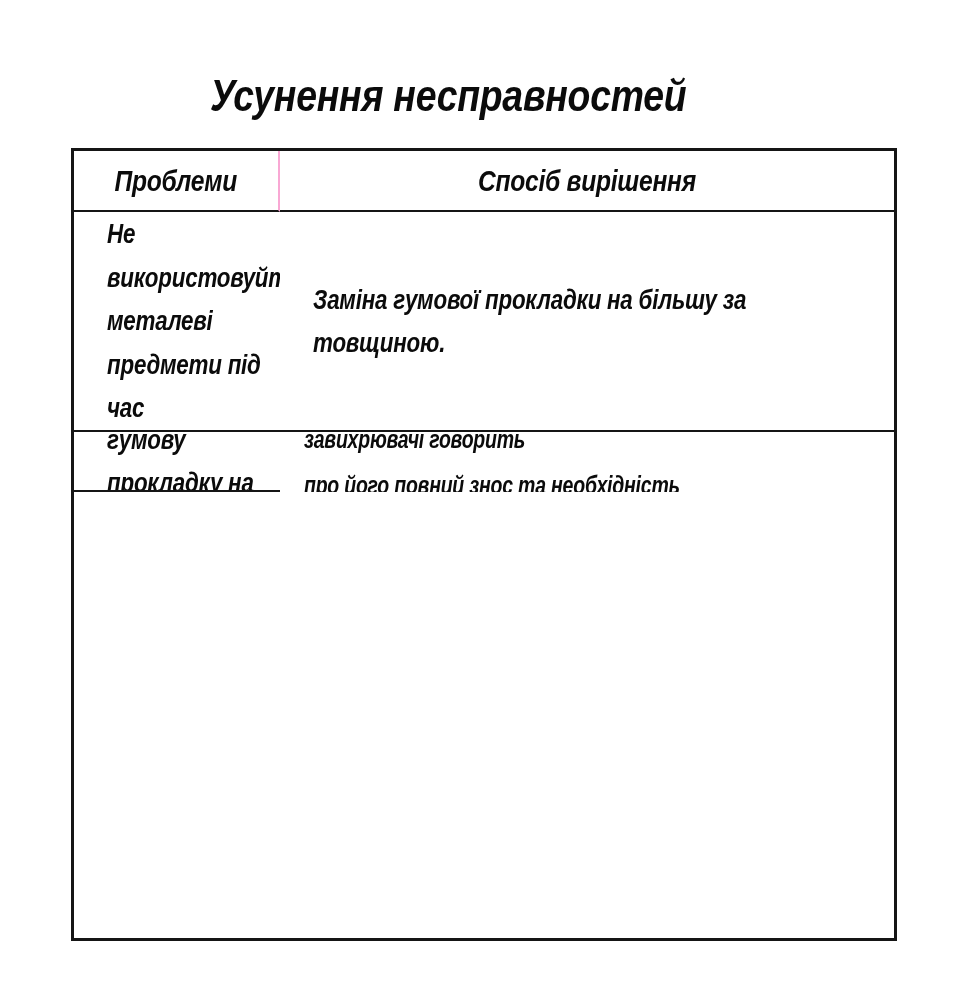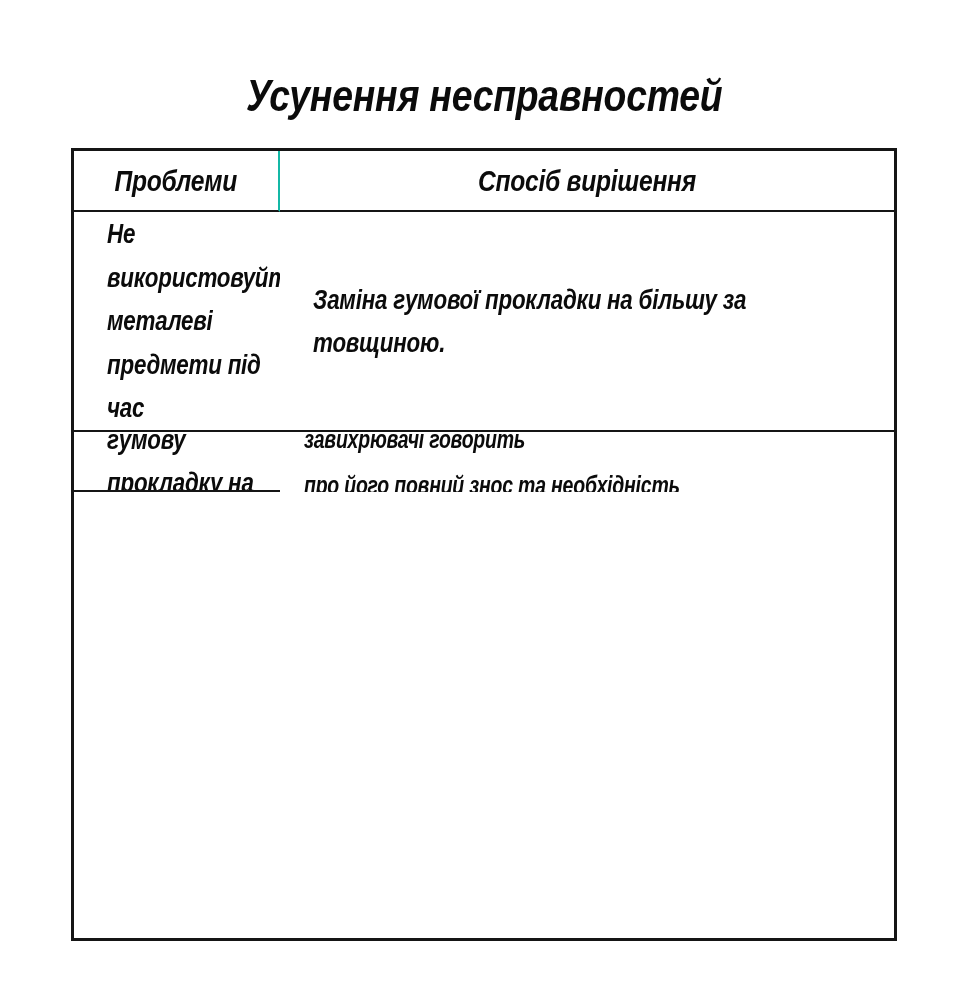--- a/index.html
+++ b/index.html
@@ -13,7 +13,7 @@
     color: #0b0b0b;
   }
   .page {
-    width: 968px;
+    width: 896px;
     height: 1000px;
     background: #ffffff;
     position: relative;

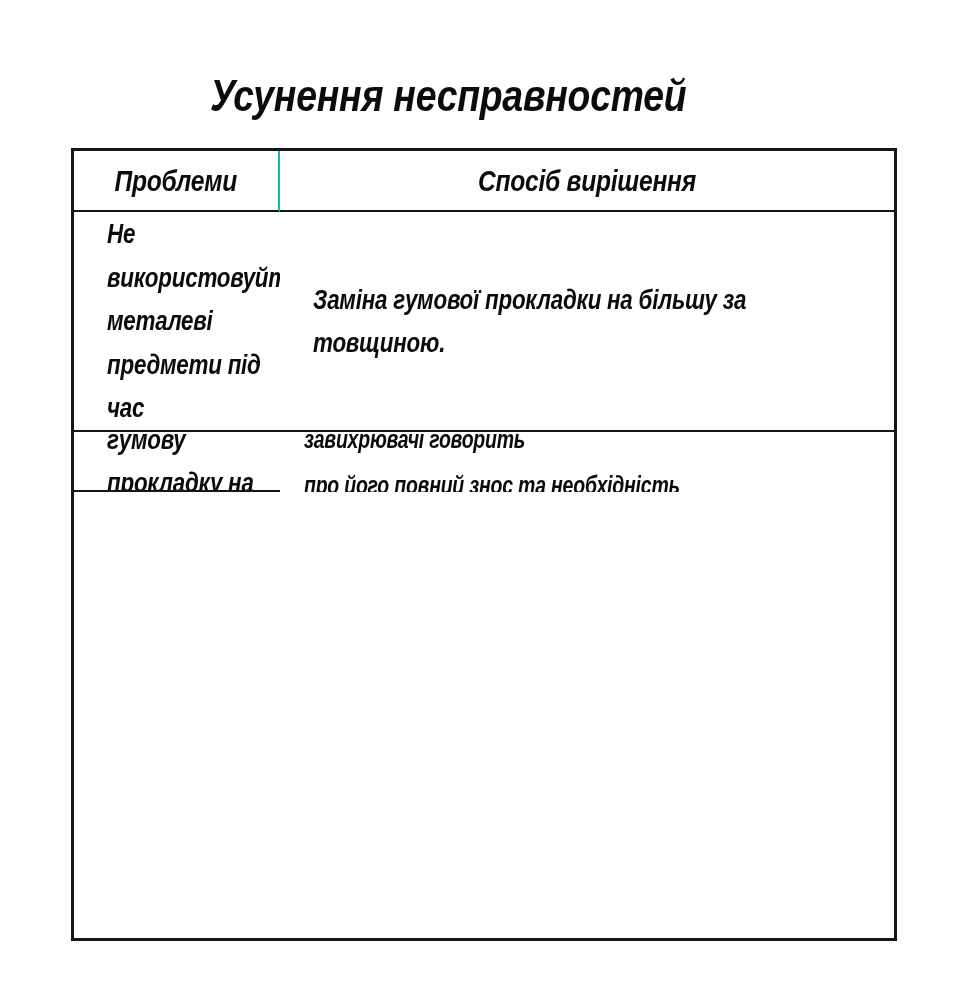--- a/index.html
+++ b/index.html
@@ -55,7 +55,7 @@
     overflow: hidden;
   }
   .cell.hb { border-bottom: 2px solid #151515; }
-  .cell.vr { border-right: 2px solid #14b8a6; }
+  .cell.vr { border-right: 2px solid #f9a8d4; }
   .cell.center { justify-content: center; }
   .txt {
     white-space: pre-line;

